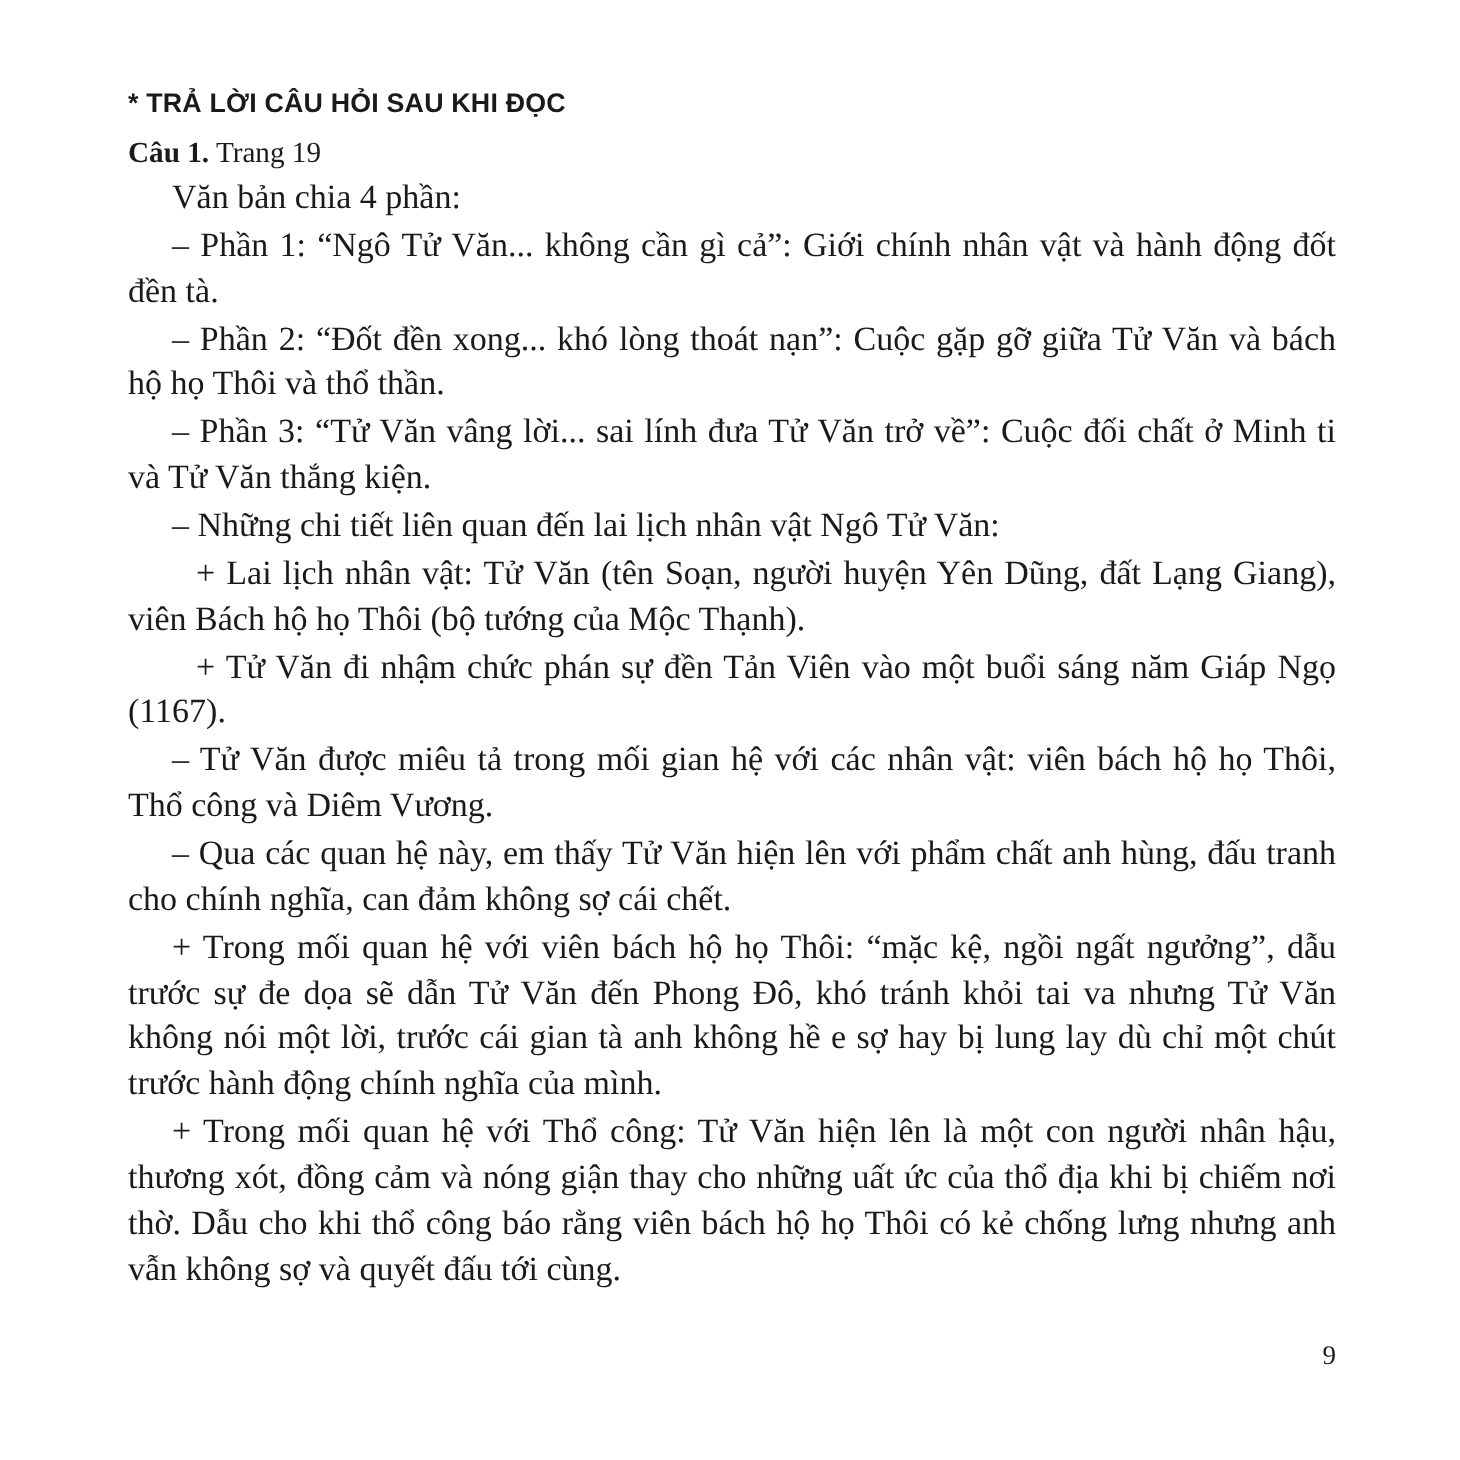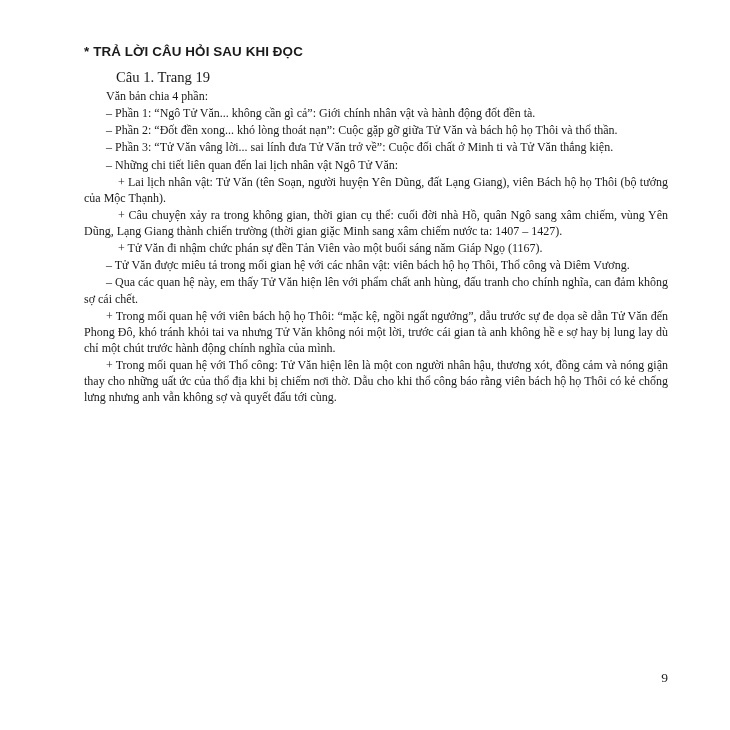--- a/index.html
+++ b/index.html
@@ -19,7 +19,7 @@
     width: 730px;
     height: 730px;
     box-sizing: border-box;
-    padding: 44px 62px 20px 84px;
+    padding: 44px 62px 20px 64px;
   }
   .doc-title {
     font-family: "Liberation Sans", sans-serif;

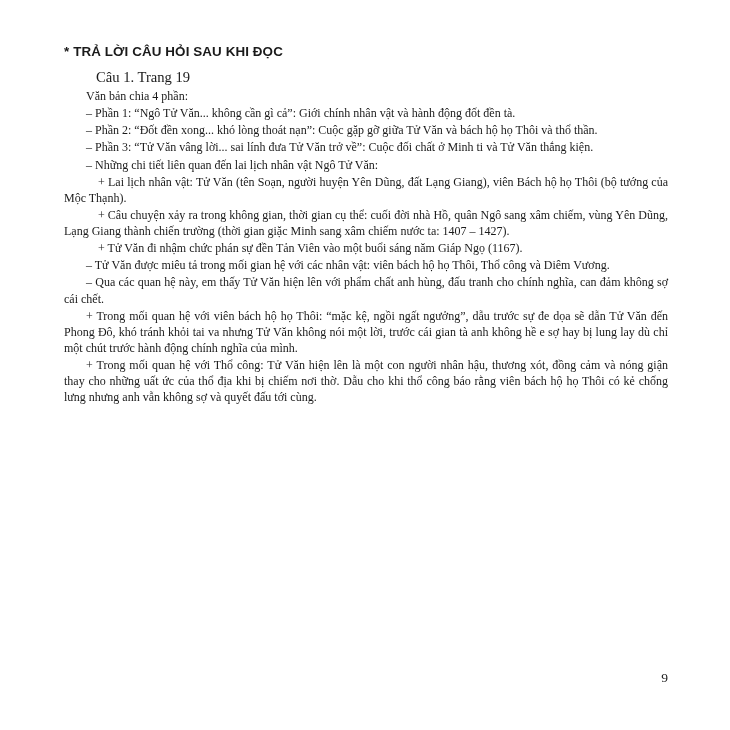--- a/index.html
+++ b/index.html
@@ -35,8 +35,7 @@
     margin: 4px 0 1px 0;
   }
   .q-head .q-label {
-    font-weight: normal;
-    margin-left: 32px;
+    font-weight: bold;
   }
   .para {
     font-size: 12px;

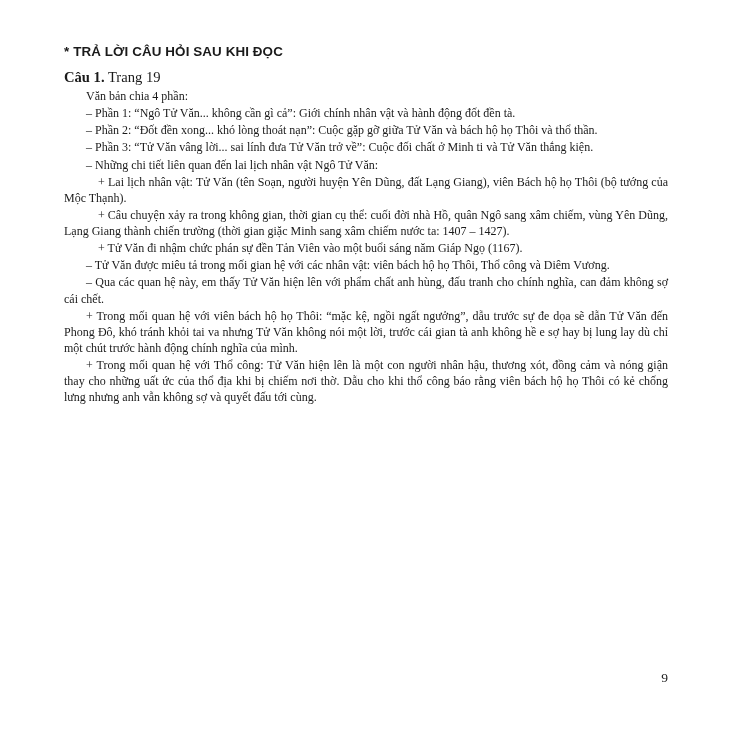--- a/index.html
+++ b/index.html
@@ -38,7 +38,7 @@
     font-weight: bold;
   }
   .para {
-    font-size: 12px;
+    font-size: 17px;
     line-height: 1.345;
     margin: 0 0 1px 0;
     text-align: justify;

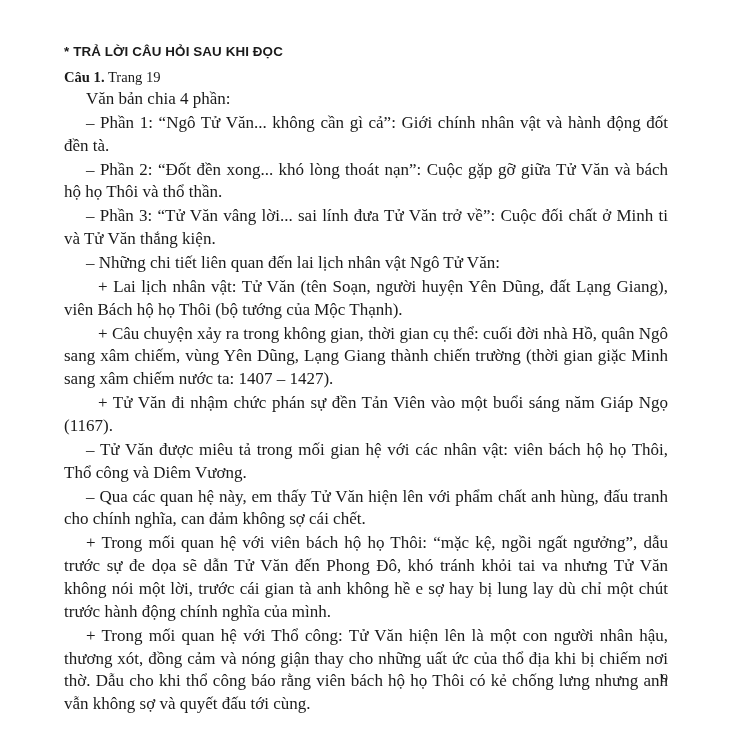--- a/index.html
+++ b/index.html
@@ -69,7 +69,6 @@
       <p class="para ind-1">– Phần 3: “Tử Văn vâng lời... sai lính đưa Tử Văn trở về”: Cuộc đối chất ở Minh ti và Tử Văn thắng kiện.</p>
       <p class="para ind-1">– Những chi tiết liên quan đến lai lịch nhân vật Ngô Tử Văn:</p>
       <p class="para ind-2">+ Lai lịch nhân vật: Tử Văn (tên Soạn, người huyện Yên Dũng, đất Lạng Giang), viên Bách hộ họ Thôi (bộ tướng của Mộc Thạnh).</p>
-      <p class="para ind-2">+ Câu chuyện xảy ra trong không gian, thời gian cụ thể: cuối đời nhà Hồ, quân Ngô sang xâm chiếm, vùng Yên Dũng, Lạng Giang thành chiến trường (thời gian giặc Minh sang xâm chiếm nước ta: 1407 – 1427).</p>
       <p class="para ind-2">+ Tử Văn đi nhậm chức phán sự đền Tản Viên vào một buổi sáng năm Giáp Ngọ (1167).</p>
       <p class="para ind-1">– Tử Văn được miêu tả trong mối gian hệ với các nhân vật: viên bách hộ họ Thôi, Thổ công và Diêm Vương.</p>
       <p class="para ind-1">– Qua các quan hệ này, em thấy Tử Văn hiện lên với phẩm chất anh hùng, đấu tranh cho chính nghĩa, can đảm không sợ cái chết.</p>

